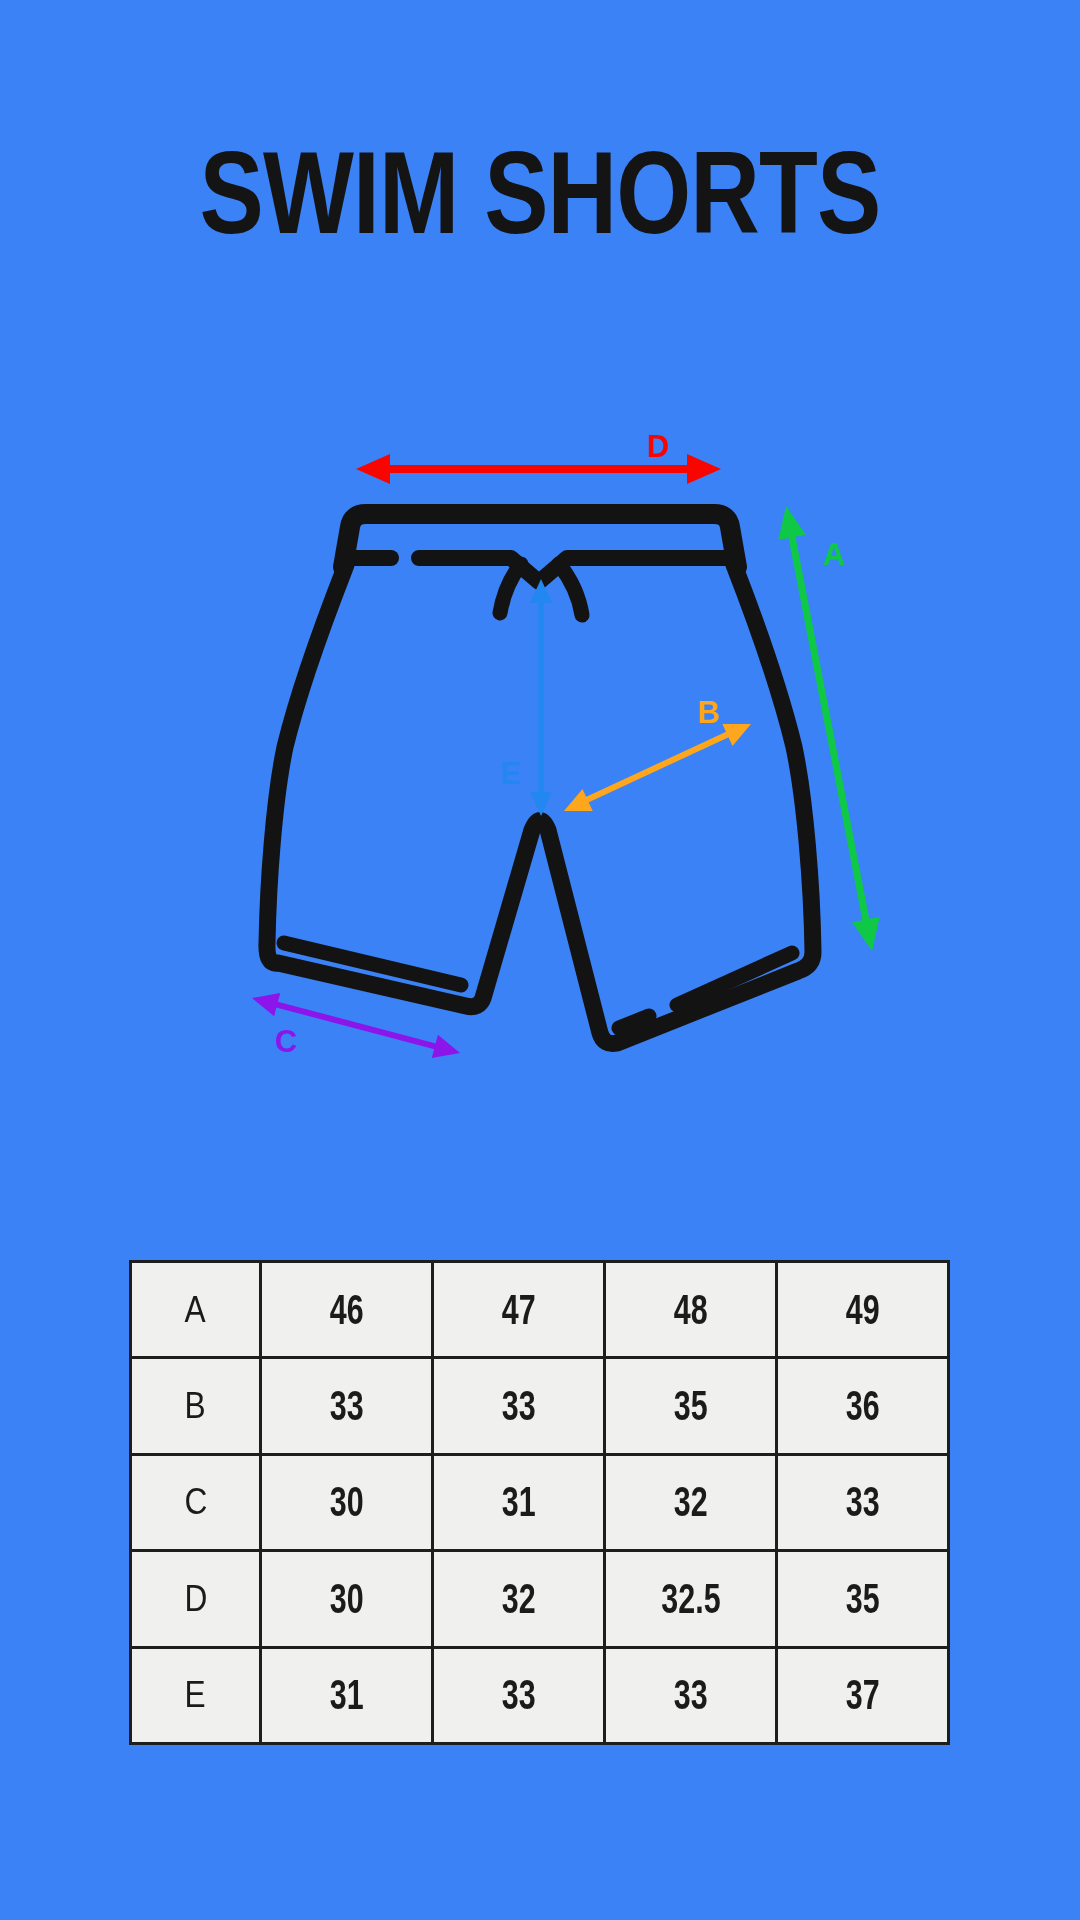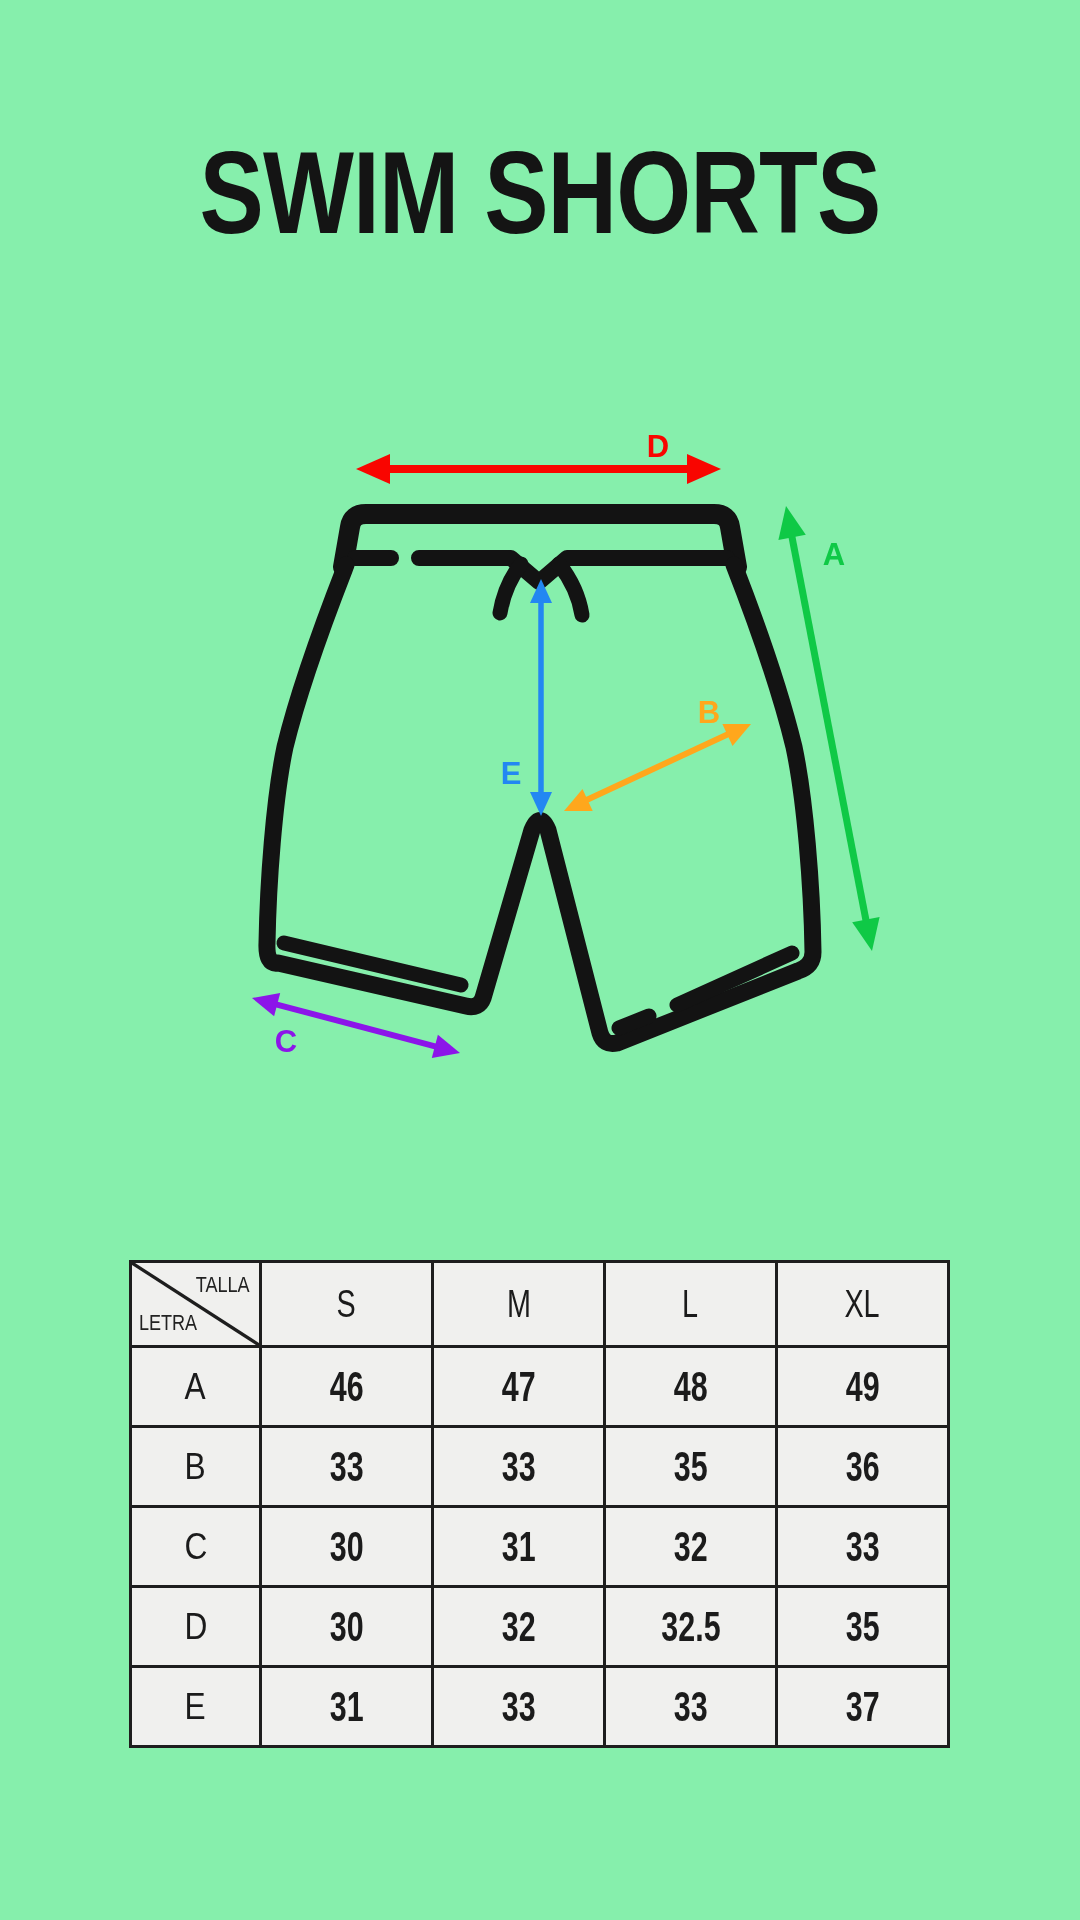--- a/index.html
+++ b/index.html
@@ -4,7 +4,7 @@
 <style>
   html,body{margin:0;padding:0;}
   body{width:1080px;height:1920px;background:#f0f0ee;font-family:"Liberation Sans",sans-serif;color:#161616;}
-  #stage{position:relative;width:1080px;height:1920px;overflow:hidden;background:#86efac;}
+  #stage{position:relative;width:1080px;height:1920px;overflow:hidden;background:#3b82f6;}
 
   
   .title{

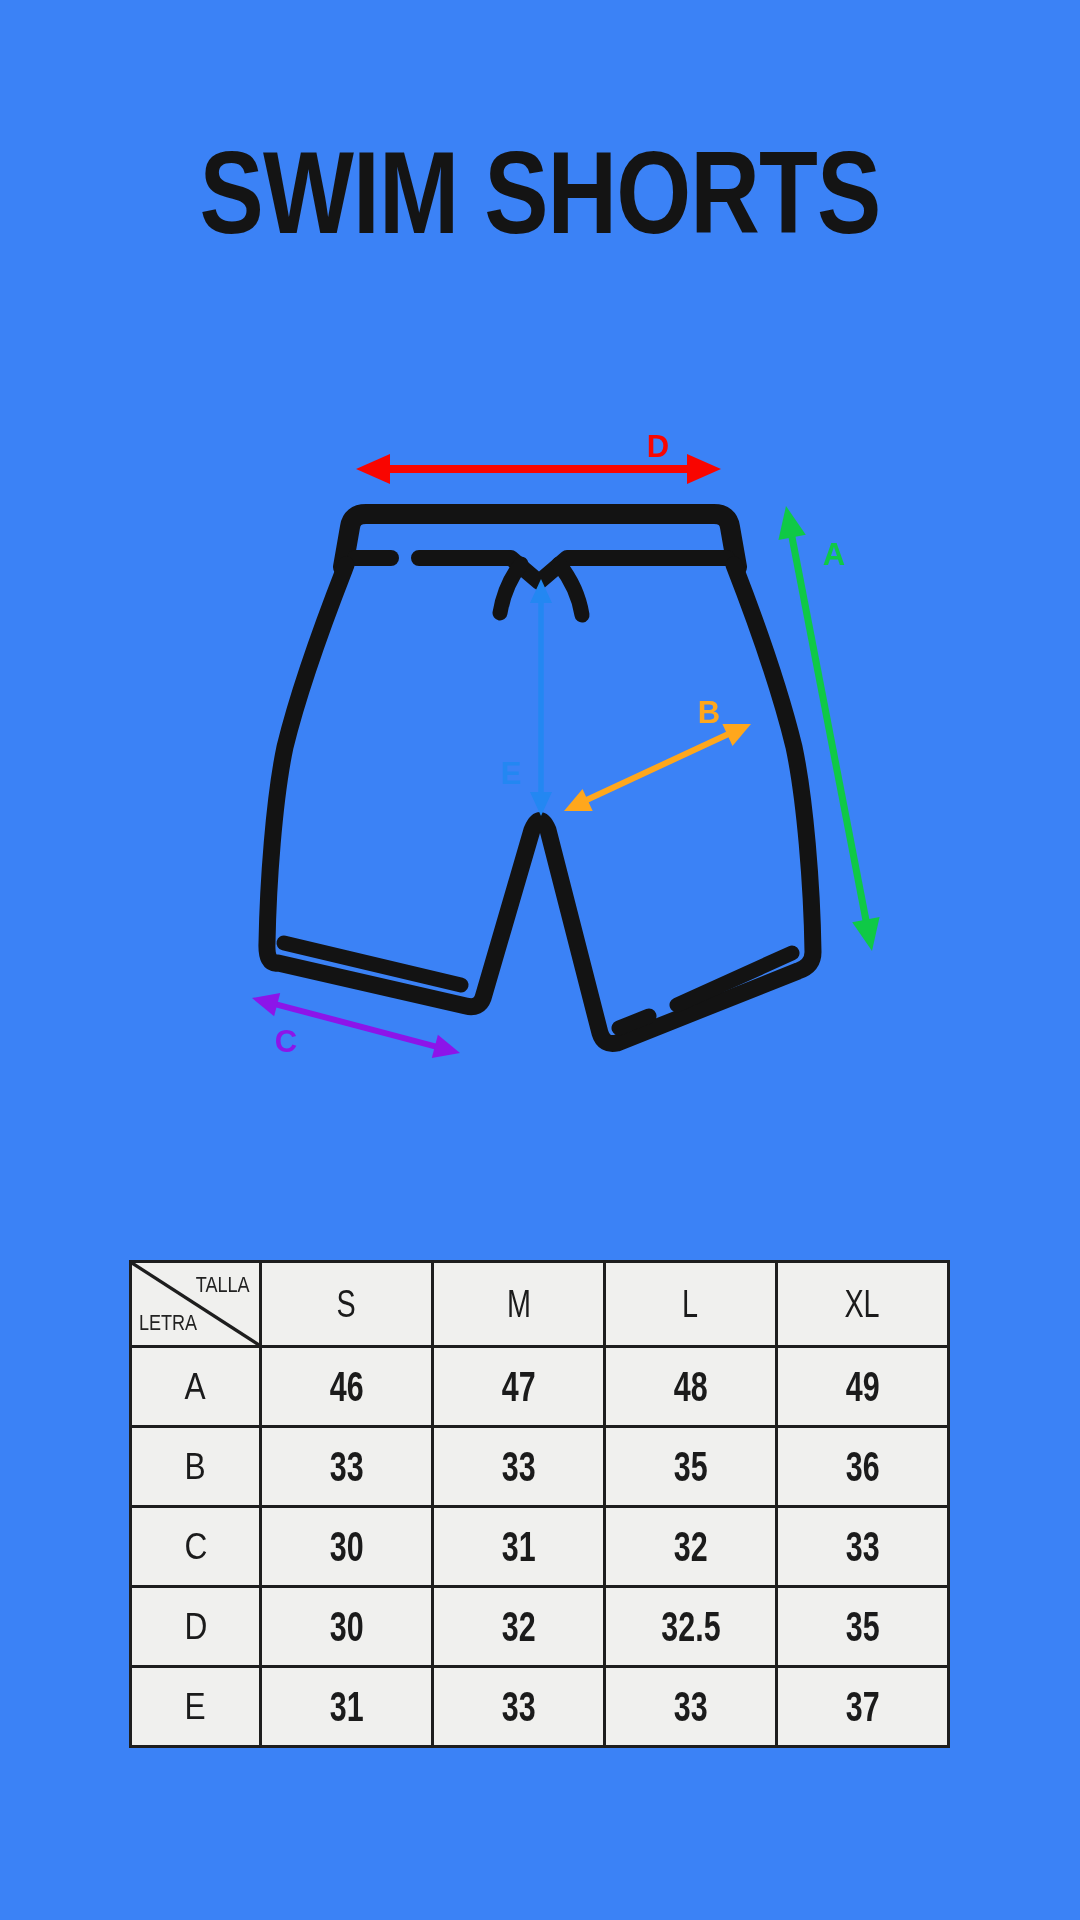--- a/index.html
+++ b/index.html
@@ -129,19 +129,6 @@
         <col class="c-size">
     </colgroup>
     <tbody>
-        <tr class="hdr">
-      <th class="corner">
-        <svg viewBox="0 0 130 85" preserveAspectRatio="none">
-          <line x1="0" y1="0" x2="130" y2="85" stroke="#1e1e1e" stroke-width="3.4"></line>
-        </svg>
-        <span class="corner-top">TALLA</span>
-        <span class="corner-bottom">LETRA</span>
-      </th>
-      <th><span class="cnd szlabel">S</span></th>
-      <th><span class="cnd szlabel">M</span></th>
-      <th><span class="cnd szlabel">L</span></th>
-      <th><span class="cnd szlabel">XL</span></th>
-    </tr>
     <tr class="datarow">
       <th><span class="cnd letter">A</span></th>
       <td><span class="cnd num">46</span></td>

